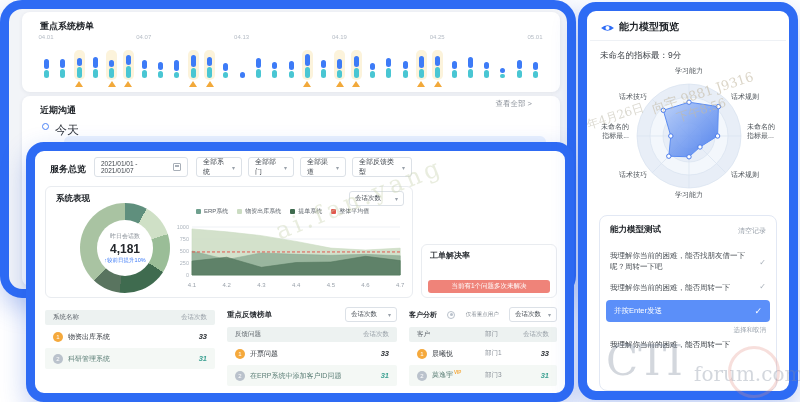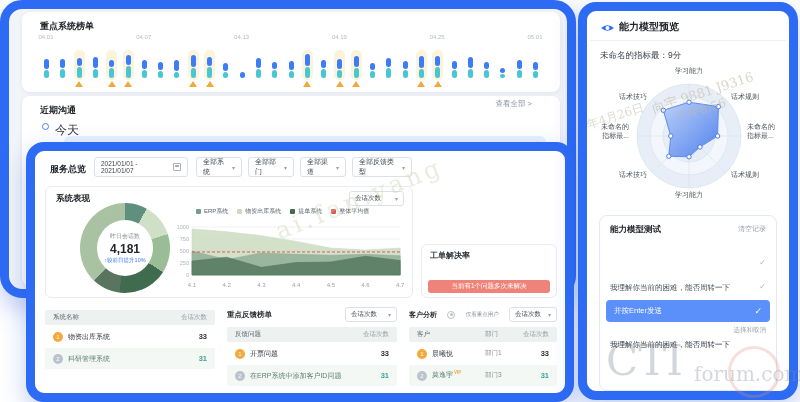--- a/index.html
+++ b/index.html
@@ -62,7 +62,7 @@
   
   .radar-label{position:absolute;font-size:7px;color:#4A5056;line-height:1.25}
   .test-card{position:absolute;border:1px solid #E2E8F4;border-radius:8px;background:#fff}
-  .tc-head{display:flex;justify-content:space-between;align-items:flex-start;padding:8px 10px 0 10px}
+  .tc-head{display:flex;justify-content:space-between;align-items:flex-end;padding:8px 10px 0 10px}
   .tc-item{position:absolute;left:10px;width:142px;font-size:7.5px;color:#4A5056;line-height:1.5}
   .tc-check{position:absolute;right:10px;color:#A7AFB8;font-size:8px}
   .tc-selected{position:absolute;left:6px;right:6px;height:22px;background:#5B8FF9;border-radius:4px;

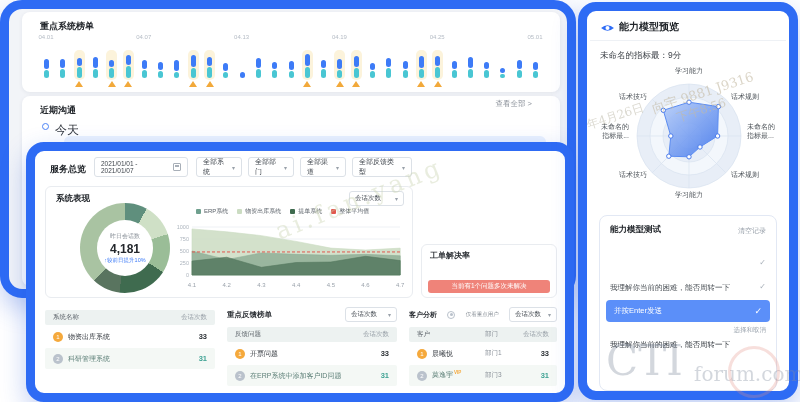--- a/index.html
+++ b/index.html
@@ -471,6 +471,7 @@
         <span class="bold" style="font-size:8.5px;color:#22262B">能力模型测试</span>
         <span style="font-size:7px;color:#98A0AA">清空记录</span>
       </div>
+      <div class="tc-item" style="top:34px">我理解你当前的困难，能否找朋友借一下呢？周转一下吧</div>
       <div class="tc-check" style="top:42px">✓</div>
       <div class="tc-item" style="top:66px">我理解你当前的困难，能否周转一下</div>
       <div class="tc-check" style="top:66px">✓</div>

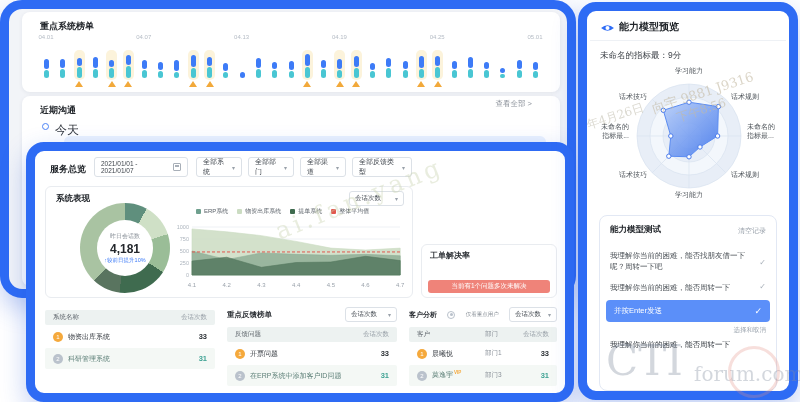--- a/index.html
+++ b/index.html
@@ -53,7 +53,7 @@
               align-items:center;justify-content:center;margin-right:5px;flex:none}
   .rb-1{background:#F5A93C}.rb-2{background:#BAC2CC}
   .rt-name{flex:1;white-space:nowrap;overflow:hidden;text-overflow:ellipsis}
-  .rt-val{font-weight:bold;font-size:7.5px;width:28px;text-align:right;color:#2B3035}
+  .rt-val{font-style:italic;font-weight:bold;font-size:7.5px;width:28px;text-align:right;color:#2B3035}
   .rt-colname{flex:1}.rt-colval{width:28px;text-align:right;color:#98A0A8}
   .rt-dept{width:32px;font-size:6.5px;color:#8A9199}
   .vip{font-size:4.5px;color:#F5A93C;vertical-align:super;margin-left:1px;font-weight:bold}

